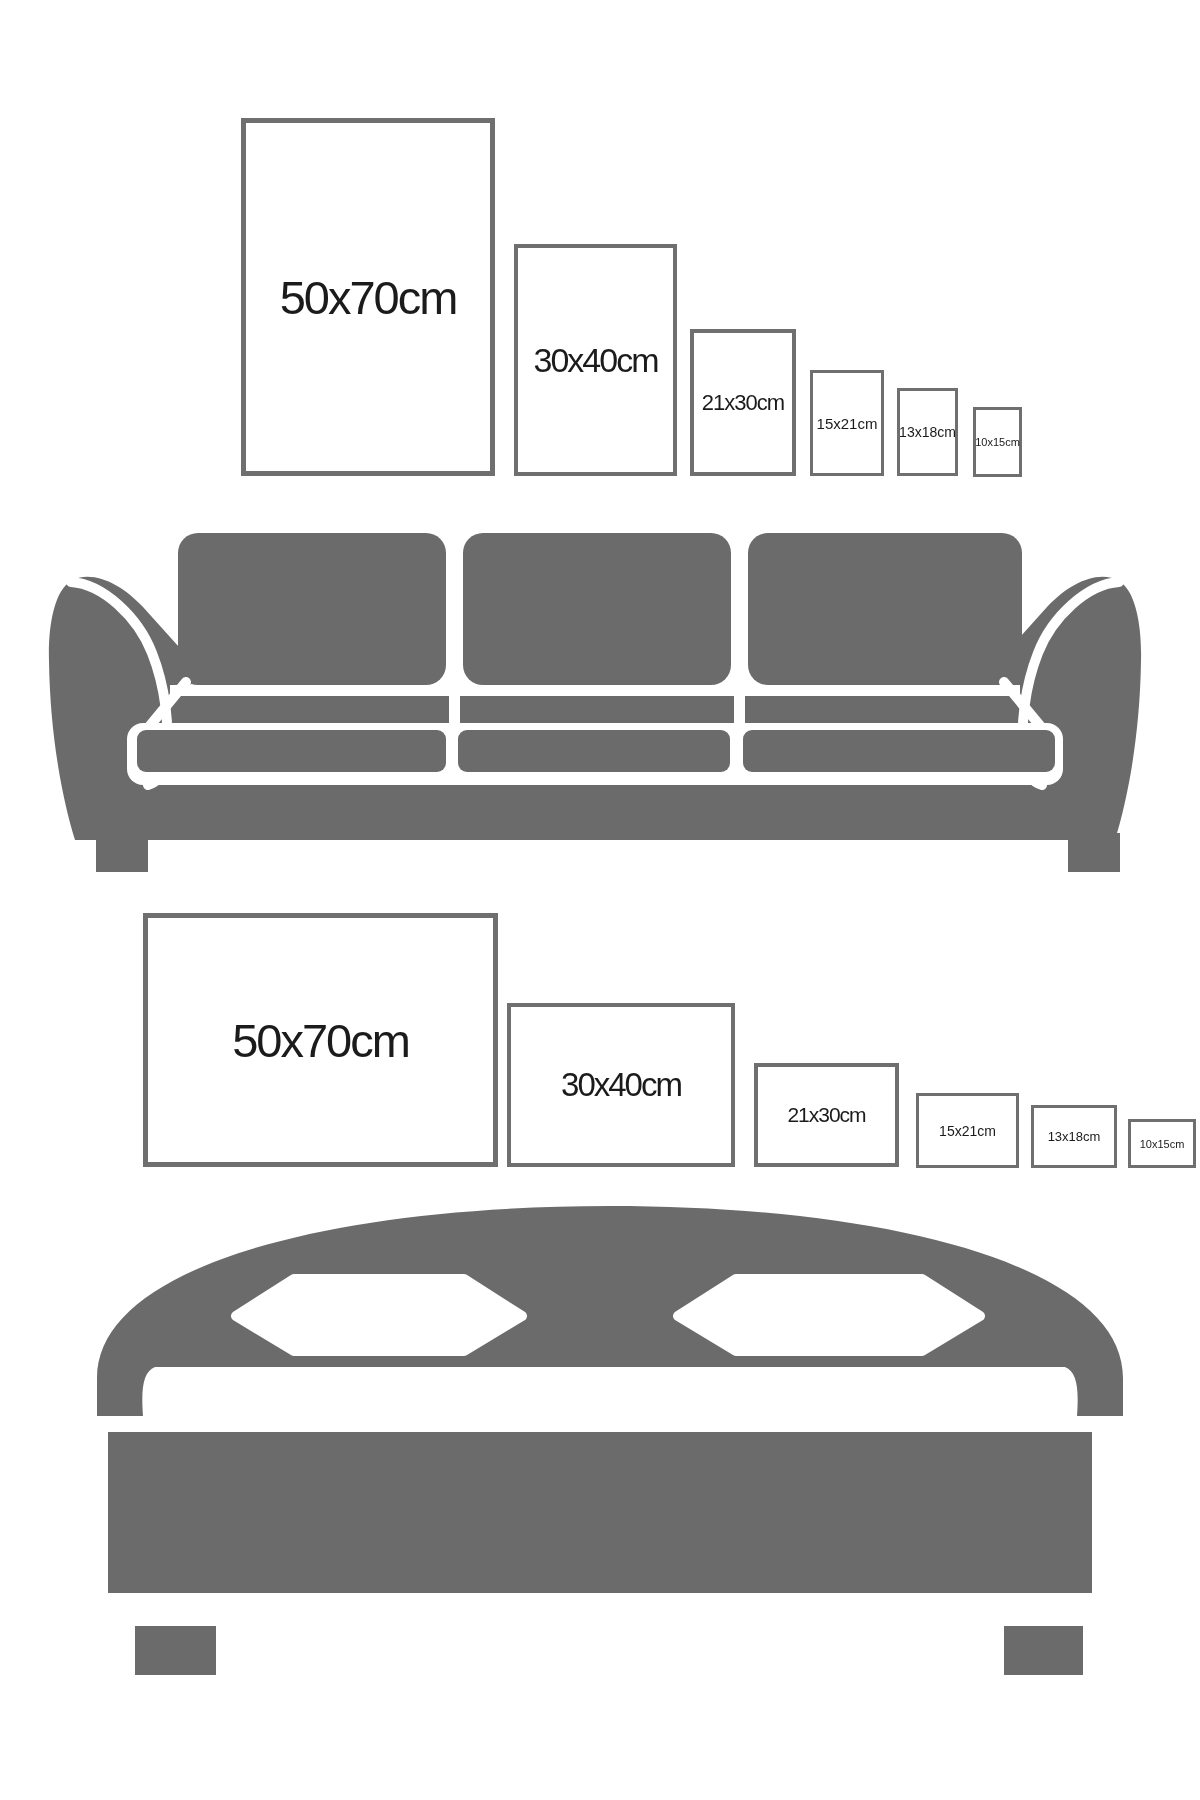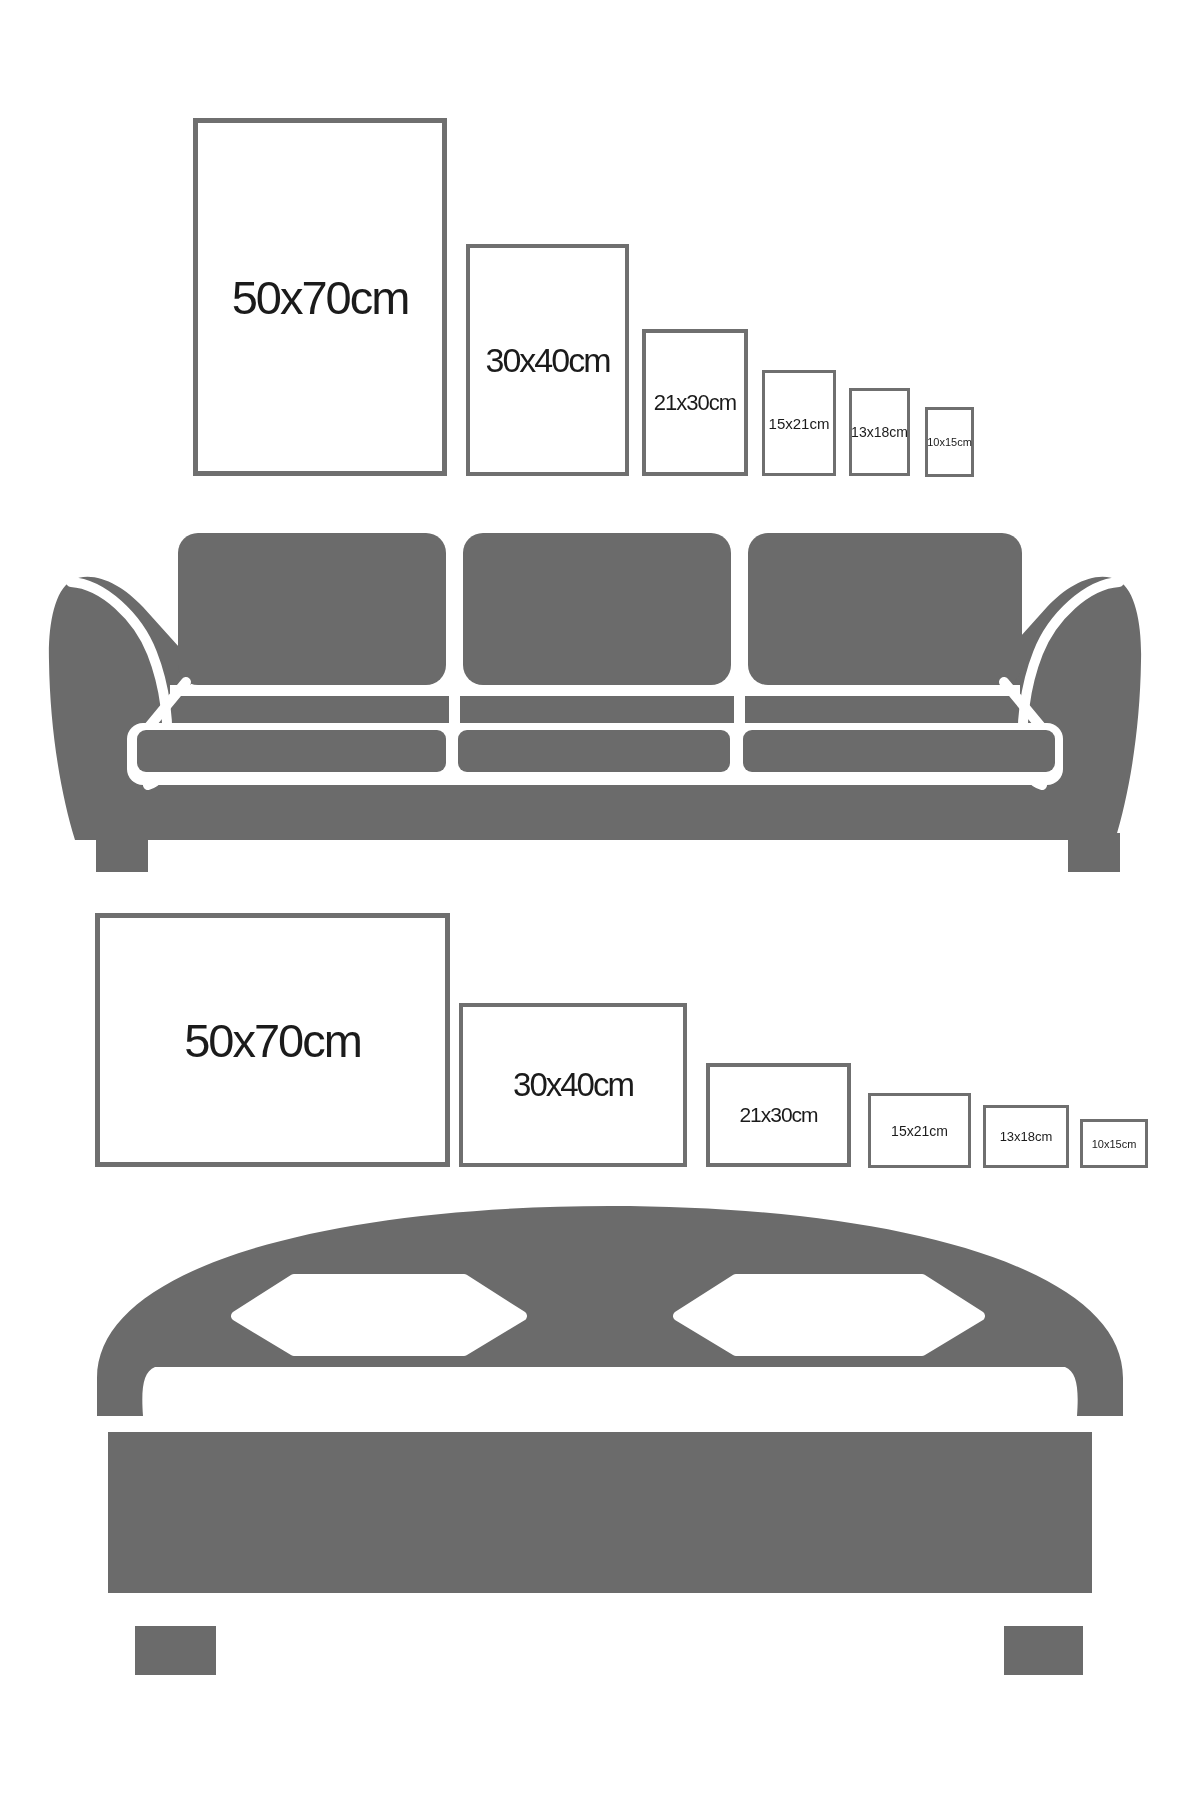--- a/index.html
+++ b/index.html
@@ -18,6 +18,7 @@
     display:flex;
     align-items:center;
     justify-content:center;
+    margin-left:48px;
   }
   .frame span {
     color:#1b1b1b;

